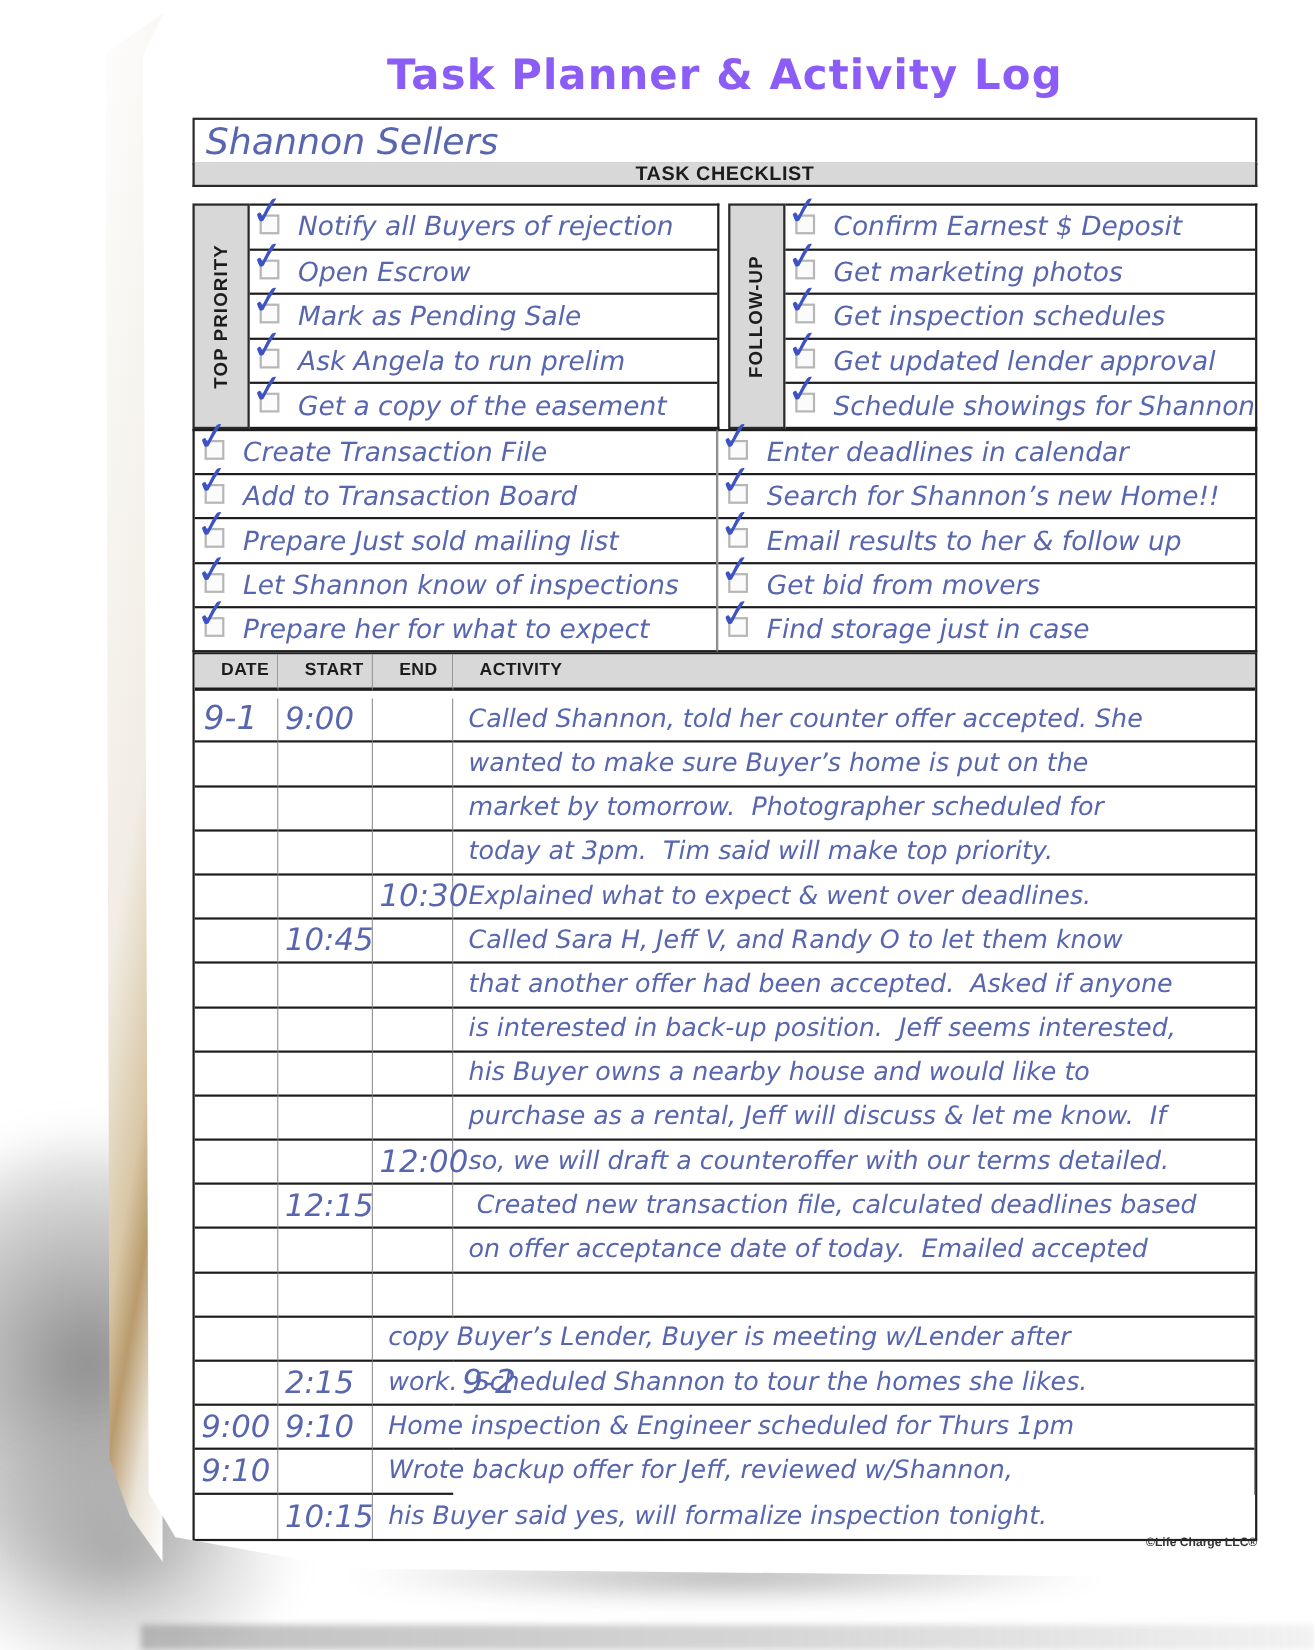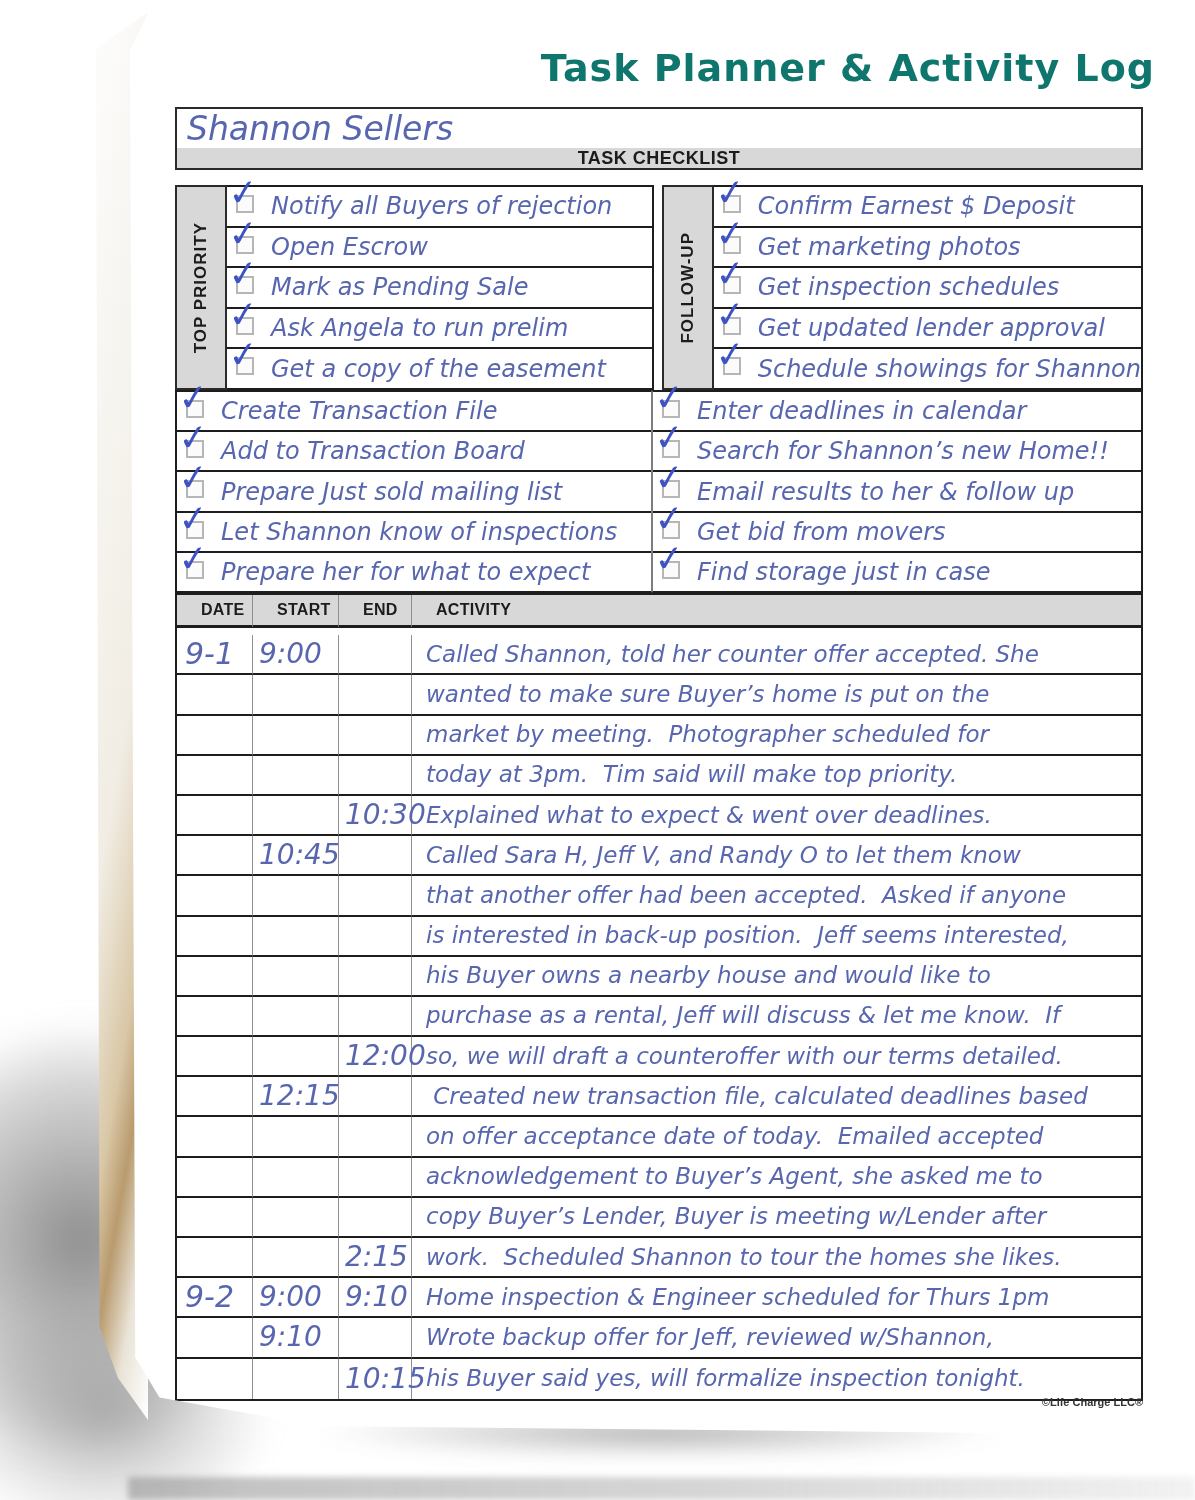--- a/index.html
+++ b/index.html
@@ -32,8 +32,8 @@
   .hand{font-family:"DejaVu Sans", sans-serif;font-style:italic;color:#5766ae;white-space:pre;}
   .formlabel{font-family:"Liberation Sans", sans-serif;font-weight:bold;color:#1c1c1c;}
   
-  .title{position:absolute;top:40px;left:12px;width:100%;height:58px;text-align:right;
-    font-family:"DejaVu Sans", sans-serif;font-size:38px;font-weight:600;color:#0f766e;letter-spacing:1px;}
+  .title{position:absolute;top:40px;left:0;width:100%;height:58px;text-align:center;
+    font-family:"DejaVu Sans", sans-serif;font-size:38px;font-weight:600;color:#8b5cf6;letter-spacing:1px;}
   .name-row{position:absolute;top:101px;left:0;width:100%;height:43px;border:2px solid #2a2a2a;
     box-sizing:border-box;display:flex;align-items:center;padding-left:10px;}
   .name-row .hand{font-size:33px;}

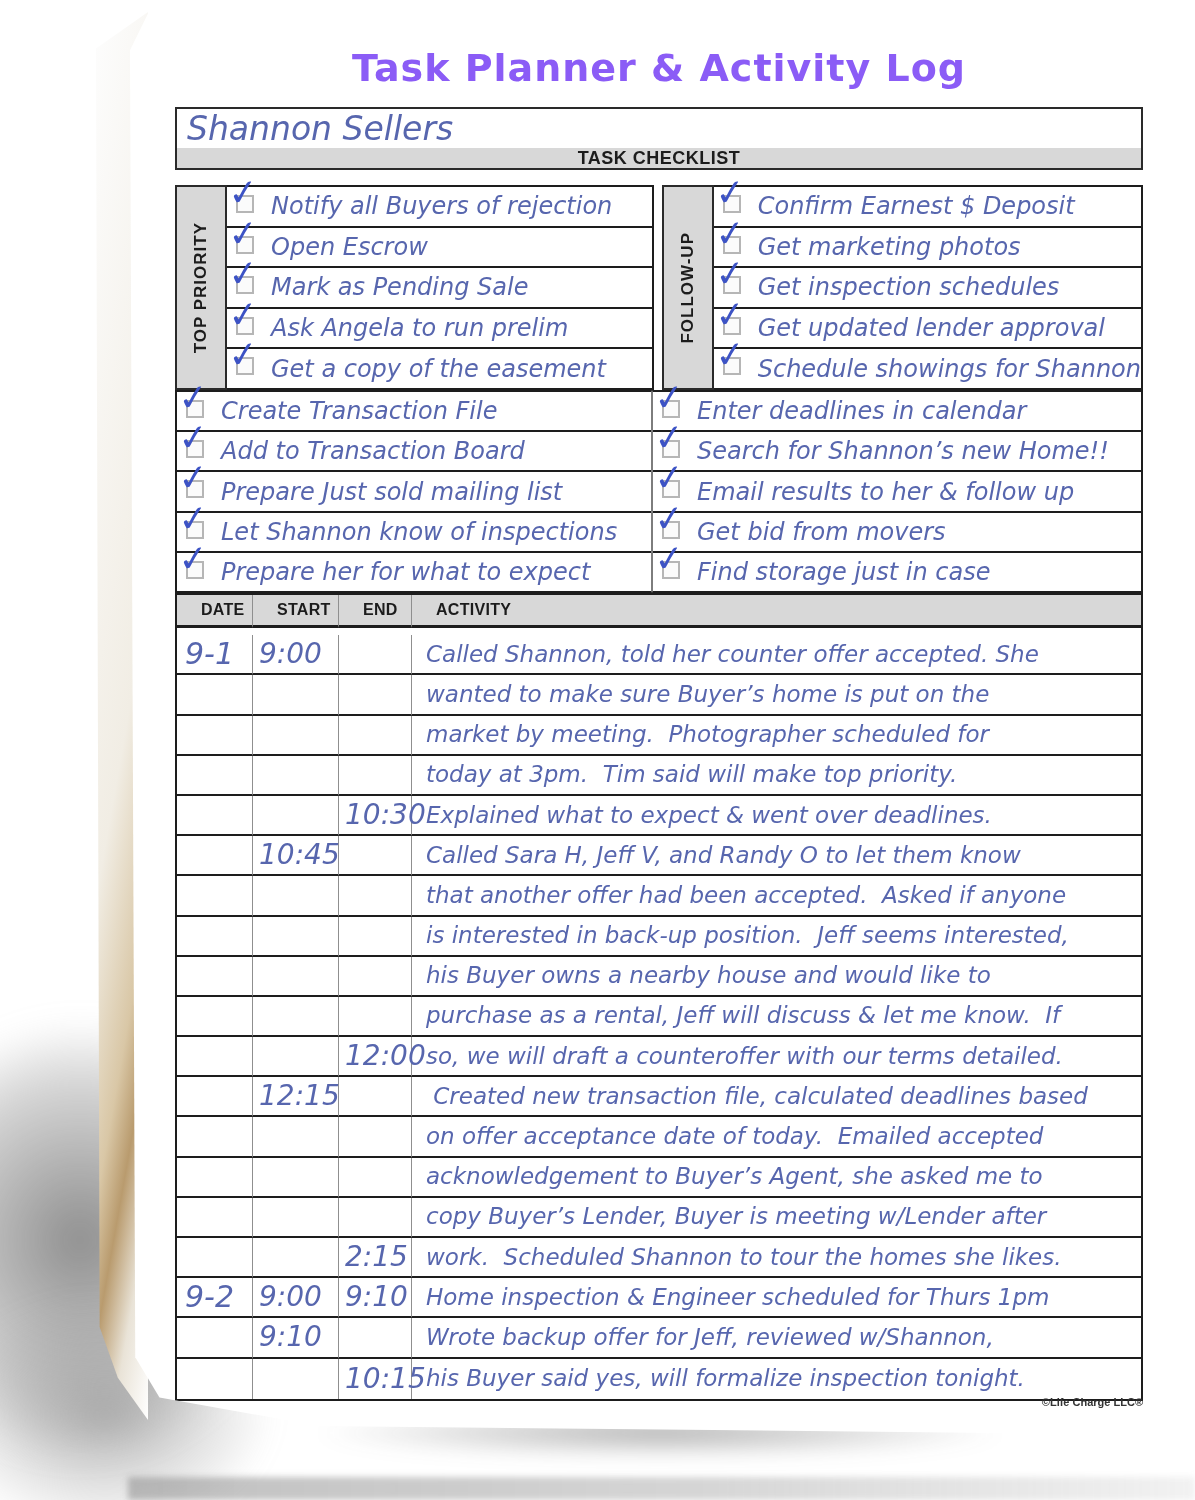--- a/index.html
+++ b/index.html
@@ -256,7 +256,7 @@
           <span class="hand"></span>
         </div>
         <div class="td activity last">
-          <span class="hand">market by meeting.  Photographer scheduled for</span>
+          <span class="hand">market by tomorrow.  Photographer scheduled for</span>
         </div>
         <div class="td date">
           <span class="hand"></span>

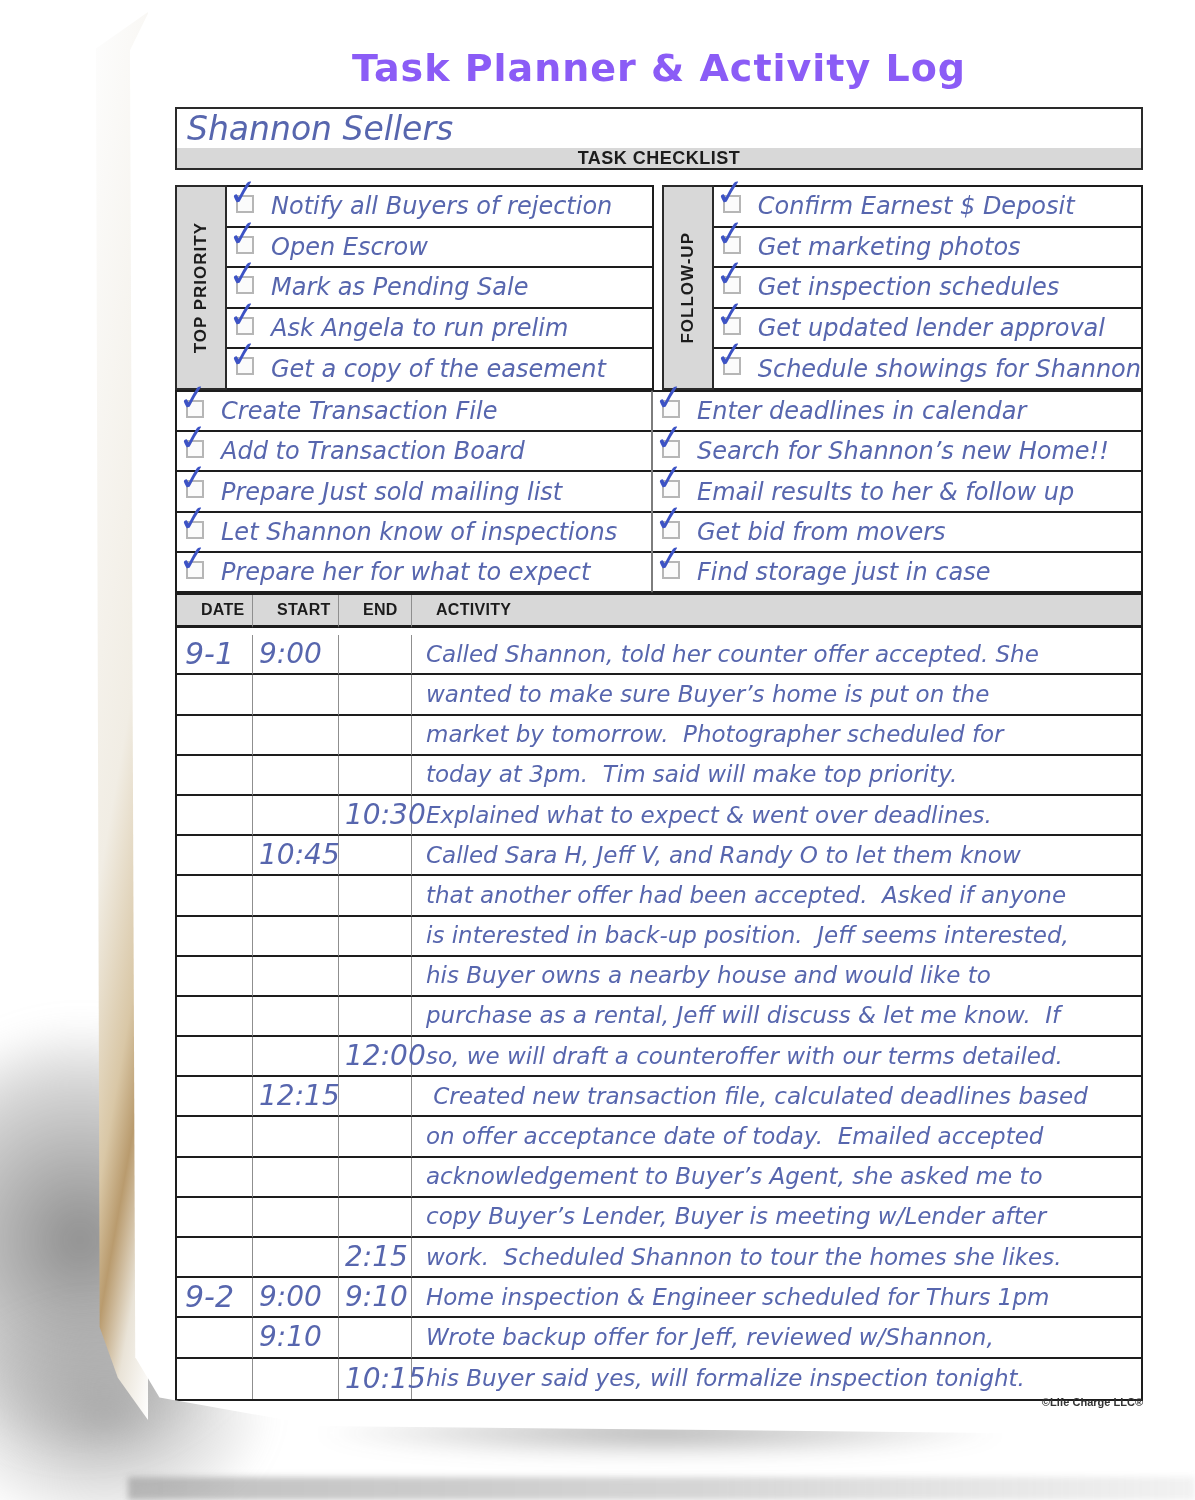--- a/index.html
+++ b/index.html
@@ -387,9 +387,6 @@
         <div class="td time">
           <span class="hand"></span>
         </div>
-        <div class="td activity last">
-          <span class="hand">acknowledgement to Buyer’s Agent, she asked me to</span>
-        </div>
         <div class="td date">
           <span class="hand"></span>
         </div>

